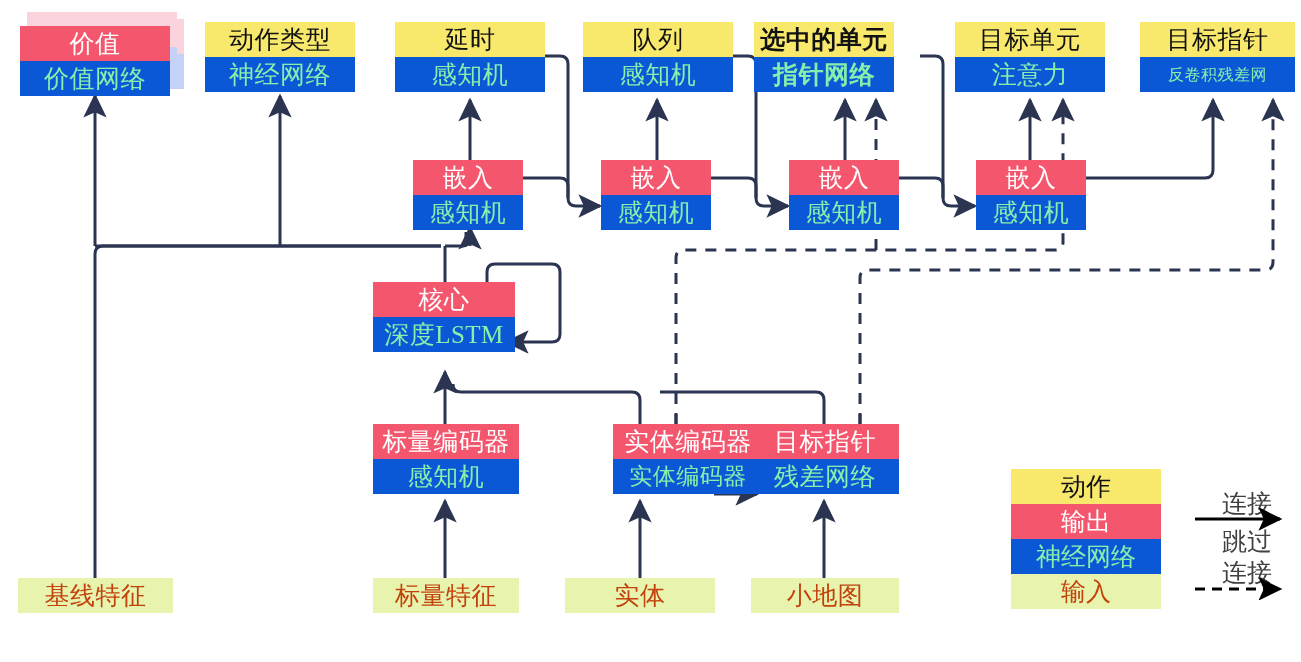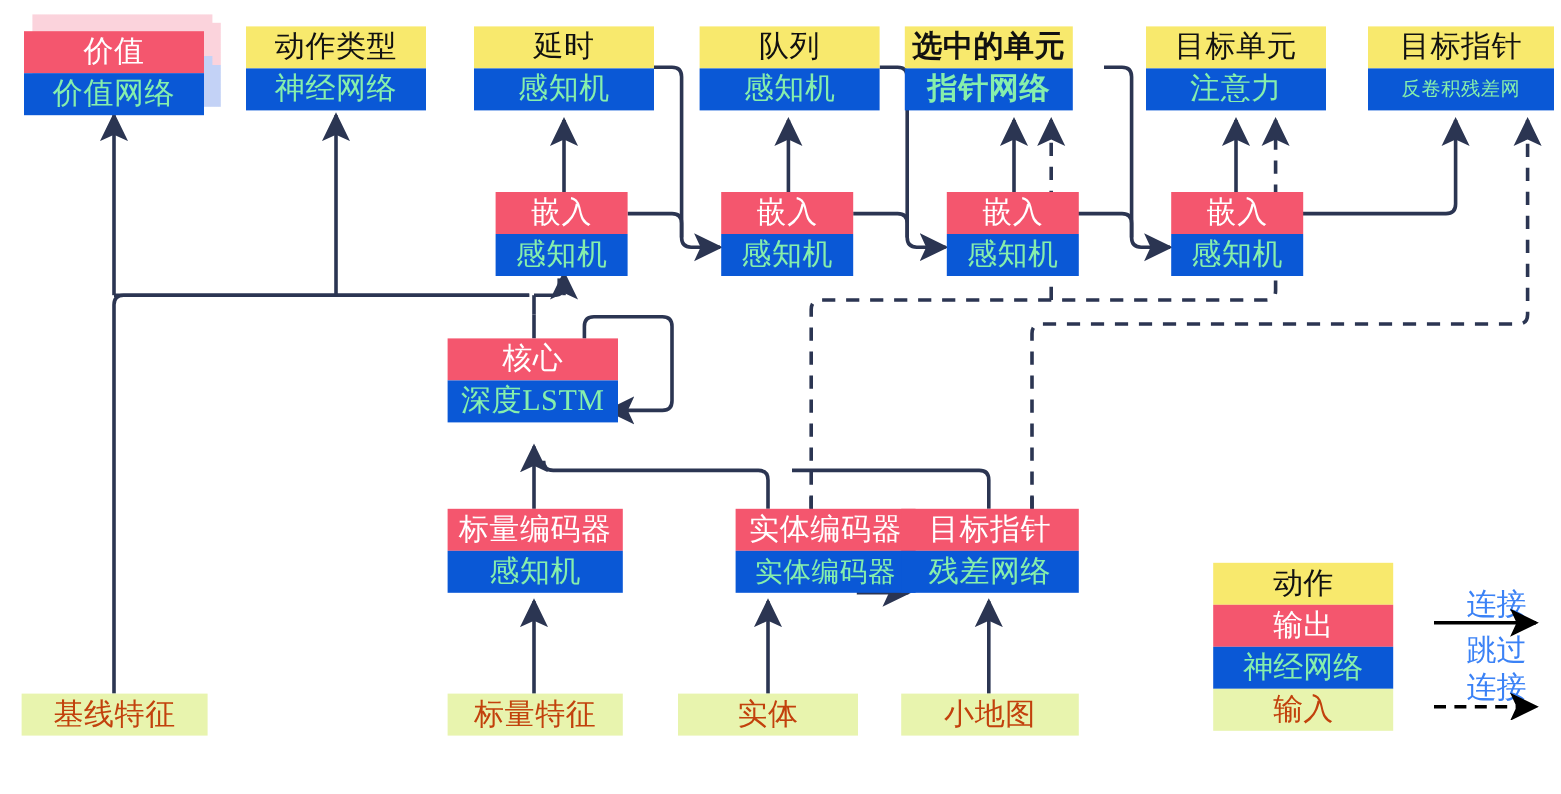--- a/index.html
+++ b/index.html
@@ -47,7 +47,7 @@
     font-size:25px;line-height:1;white-space:nowrap;
   }
   .legend-text{
-    position:absolute;font-size:25px;color:#3b82f6;white-space:nowrap;text-align:center;font-family:Liberation Serif, serif;
+    position:absolute;font-size:25px;color:#404040;white-space:nowrap;text-align:center;font-family:Liberation Serif, serif;
   }
 </style>
 </head>

